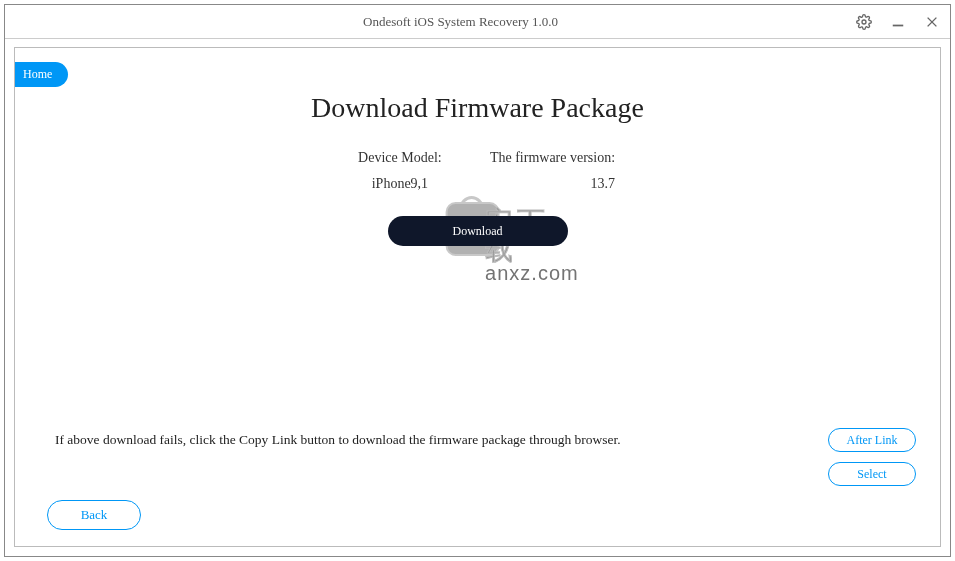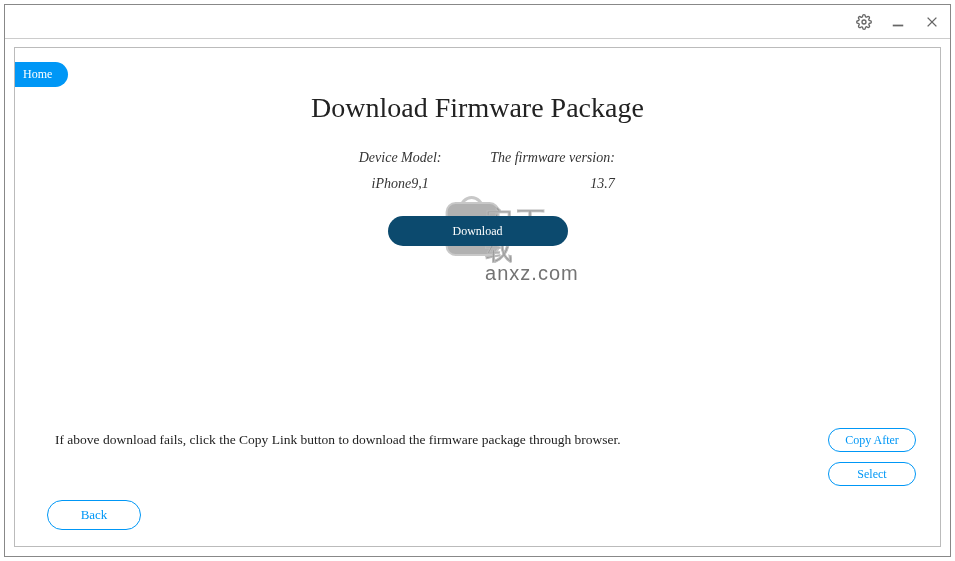--- a/index.html
+++ b/index.html
@@ -229,6 +229,7 @@
 <div class="outer-border">
   <div class="titlebar">
     <div style="width:60px"></div>
+    <div class="titlebar-title">Ondesoft iOS System Recovery 1.0.0</div>
     <div class="titlebar-controls">
       <div class="titlebar-icon">
         <svg viewBox="0 0 24 24" width="16" height="16" fill="none" stroke="currentColor" stroke-width="2">

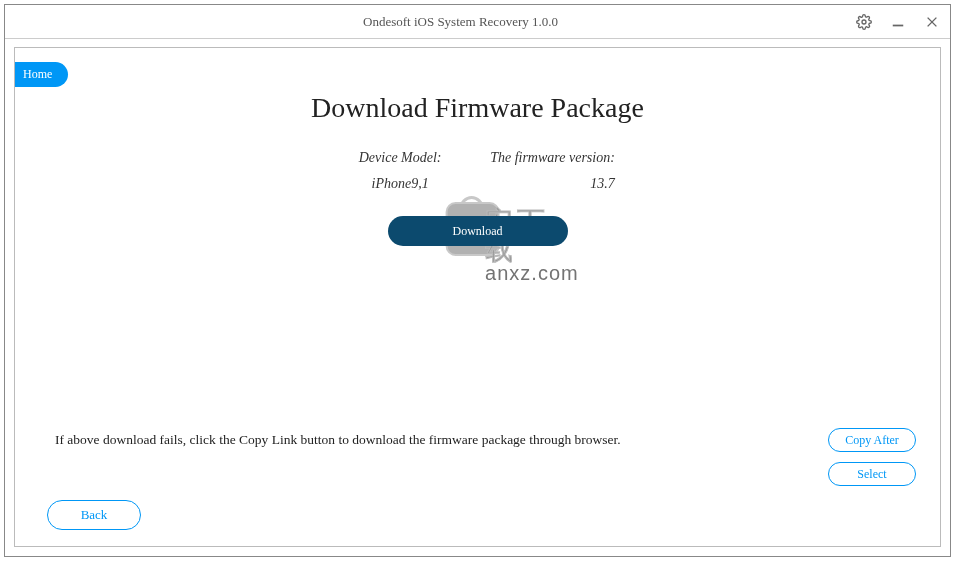--- a/index.html
+++ b/index.html
@@ -89,7 +89,6 @@
       gap: 30px;
       font-size: 14px;
       color: #333;
-      font-style: italic;
     }
     .device-col {
       text-align: center;

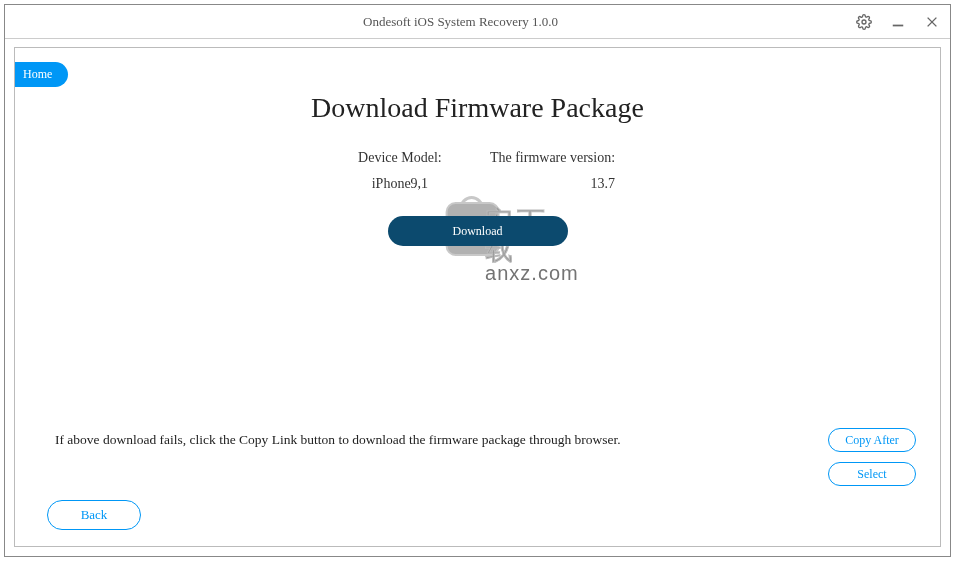--- a/index.html
+++ b/index.html
@@ -107,7 +107,7 @@
       left: 50%;
       top: 0;
       transform: translateX(-50%);
-      background: #0c4a6e;
+      background: #0f172a;
       color: #fff;
       border: none;
       border-radius: 18px;

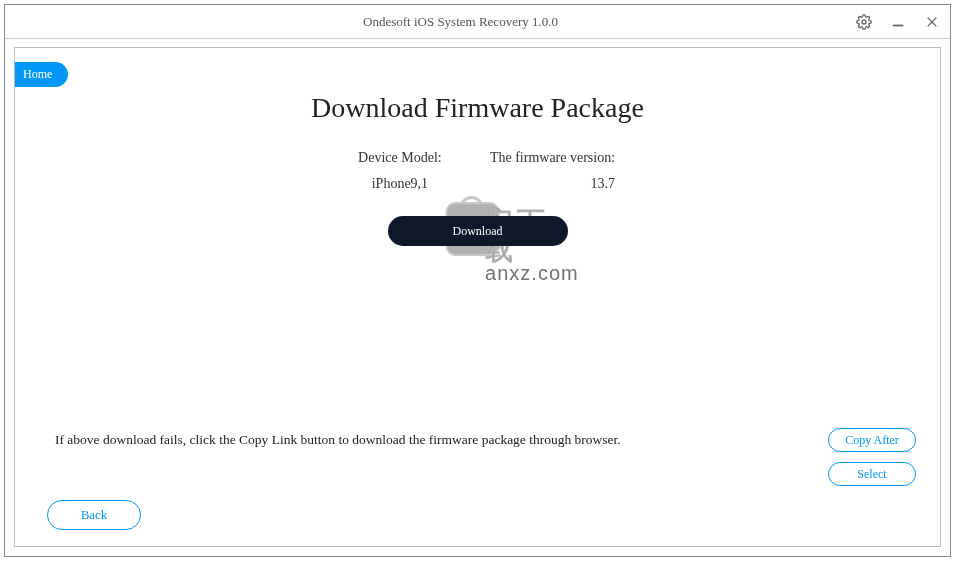--- a/index.html
+++ b/index.html
@@ -293,7 +293,7 @@
         <p>If above download fails, click the Copy Link button to download the firmware package through browser.</p>
       </div>
       <div class="inst-buttons">
-        <button class="pill-button-blue">Copy After</button>
+        <button class="pill-button-blue">After Link</button>
         <button class="pill-button-blue">Select</button>
       </div>
     </div>

